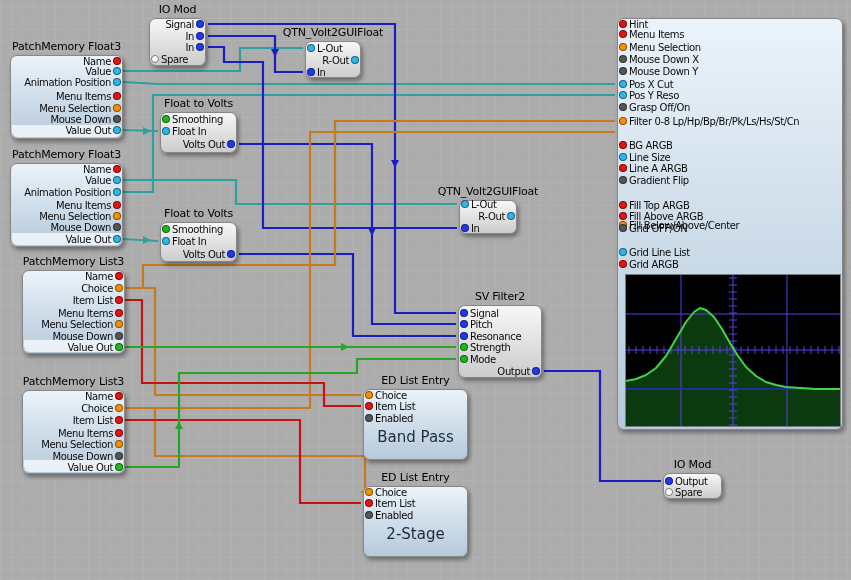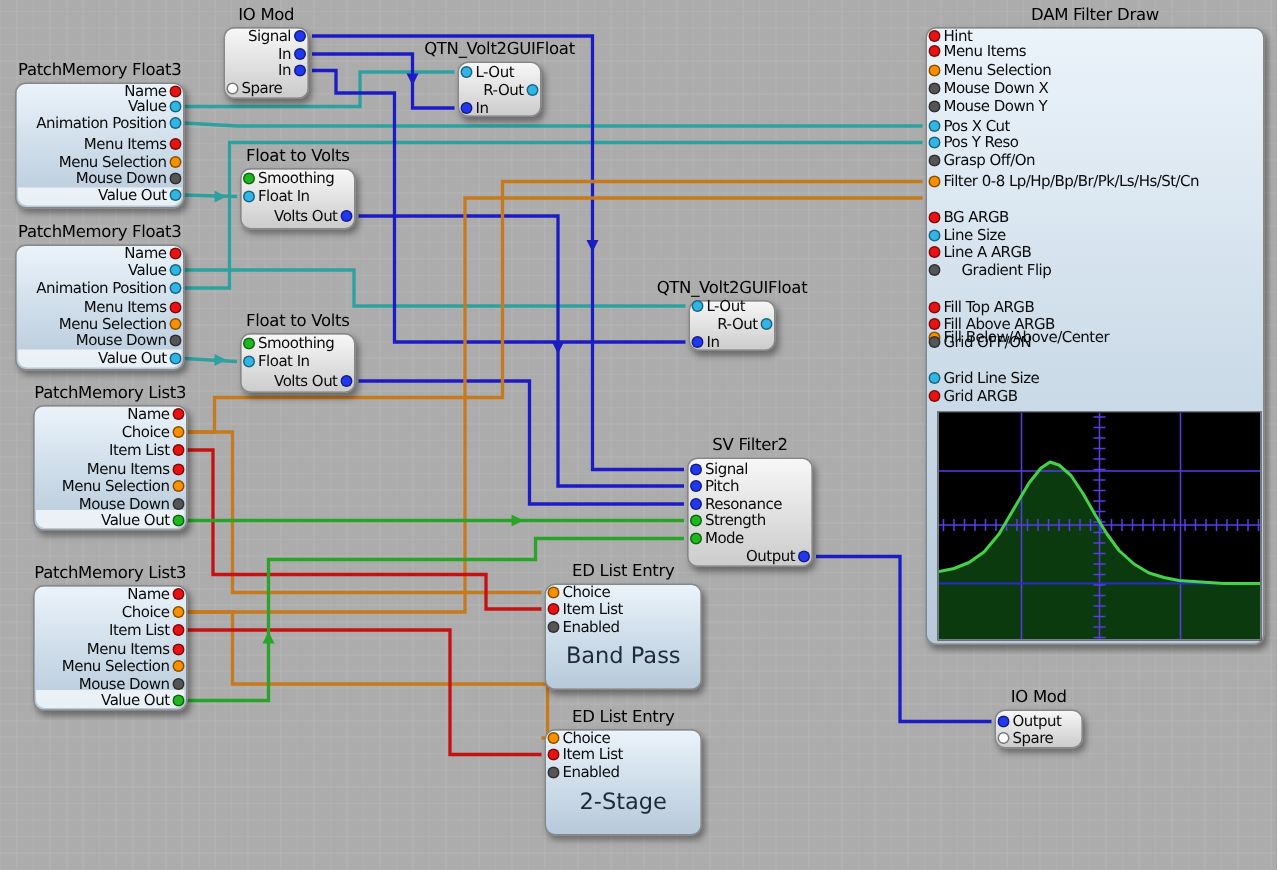--- a/index.html
+++ b/index.html
@@ -325,7 +325,6 @@
       </div>
       <div class="vlabel" style="top: 38px;">2-Stage</div>
     </div>
-    <div class="node-title" style="left: 610px; top: 3px;">DAM Filter Draw</div>
     <div class="node blue" style="left: 617px; top: 18px; width: 226px; height: 412px;">
       <div class="prow" style="top: 0px;">
         <span class="pdot" style="background: rgb(232, 18, 18); left: 1px;"></span>

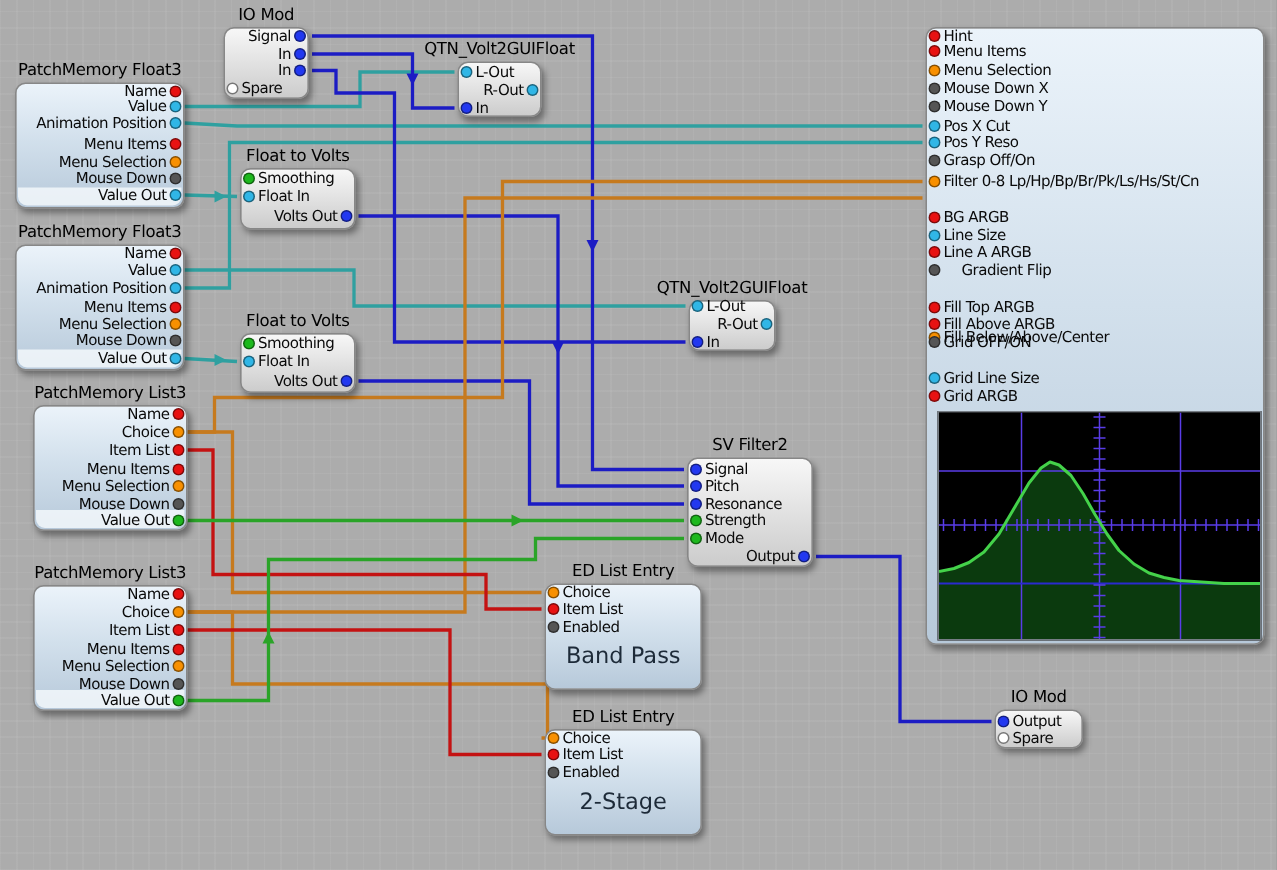--- a/index.html
+++ b/index.html
@@ -376,7 +376,7 @@
       </div>
       <div class="prow" style="top: 156px;">
         <span class="pdot" style="background: rgb(85, 85, 85); left: 1px;"></span>
-        <span class="plabel" style="left: 11px; margin-left: 12px;">Gradient Flip</span>
+        <span class="plabel" style="left: 11px;">Gradient Flip</span>
       </div>
       <div class="prow" style="top: 168px; margin-top: 33px;">
         <span class="pdot" style="background: rgb(248, 144, 0); left: 1px;"></span>

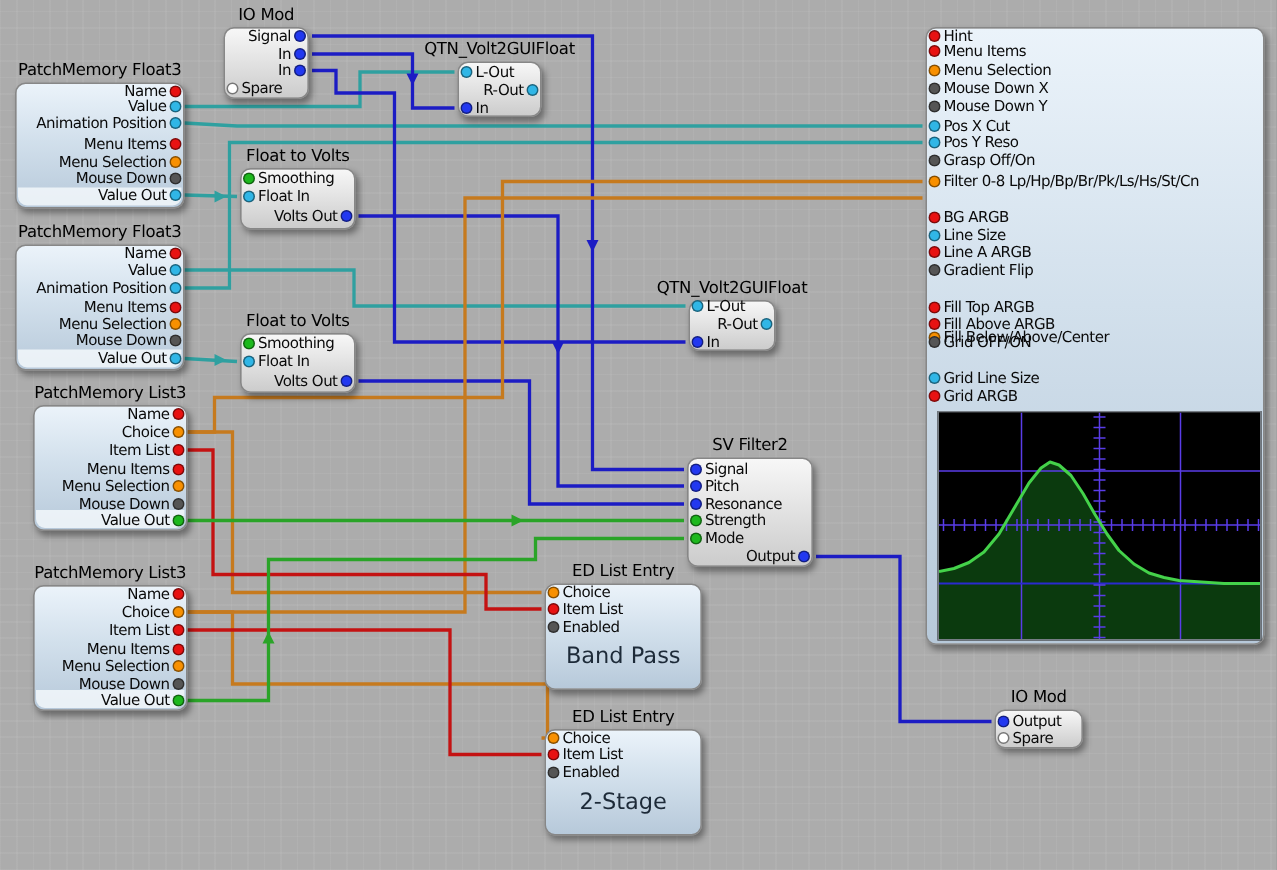--- a/index.html
+++ b/index.html
@@ -396,7 +396,7 @@
       </div>
       <div class="prow" style="top: 228px;">
         <span class="pdot" style="background: rgb(48, 182, 230); left: 1px;"></span>
-        <span class="plabel" style="left: 11px;">Grid Line Size</span>
+        <span class="plabel" style="left: 11px;">Grid Line List</span>
       </div>
       <div class="prow" style="top: 240px;">
         <span class="pdot" style="background: rgb(232, 18, 18); left: 1px;"></span>

